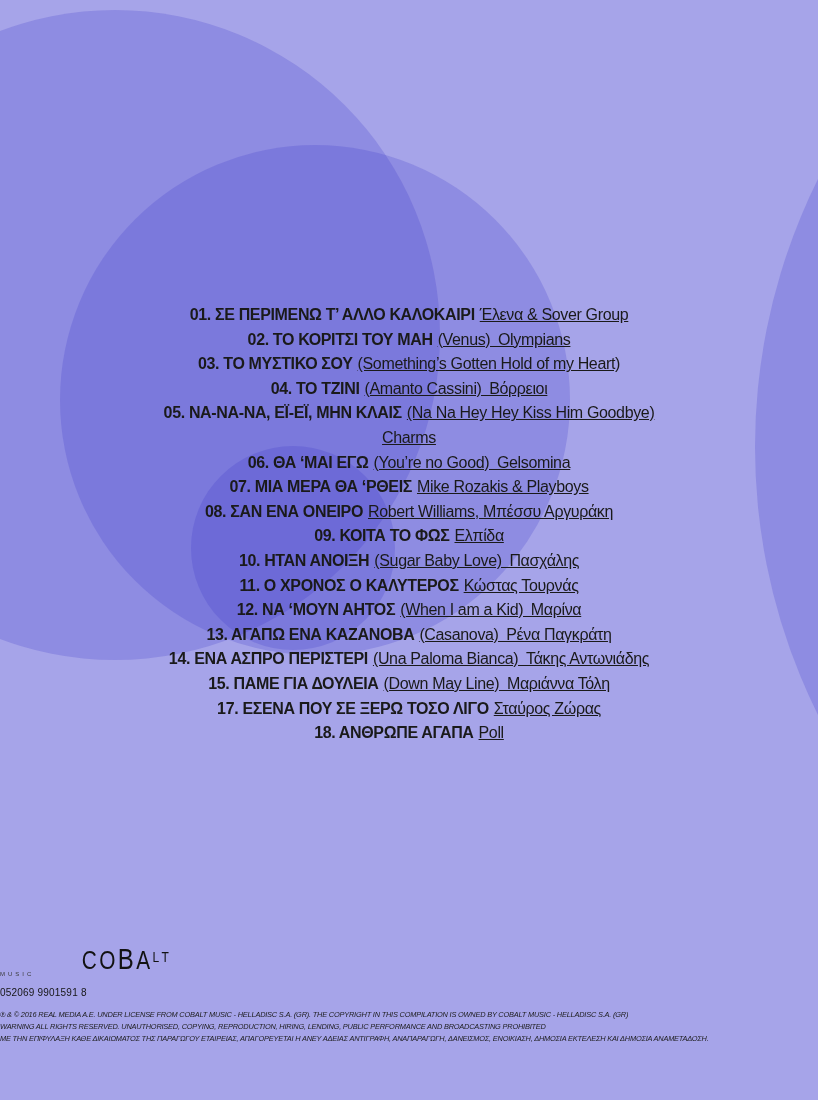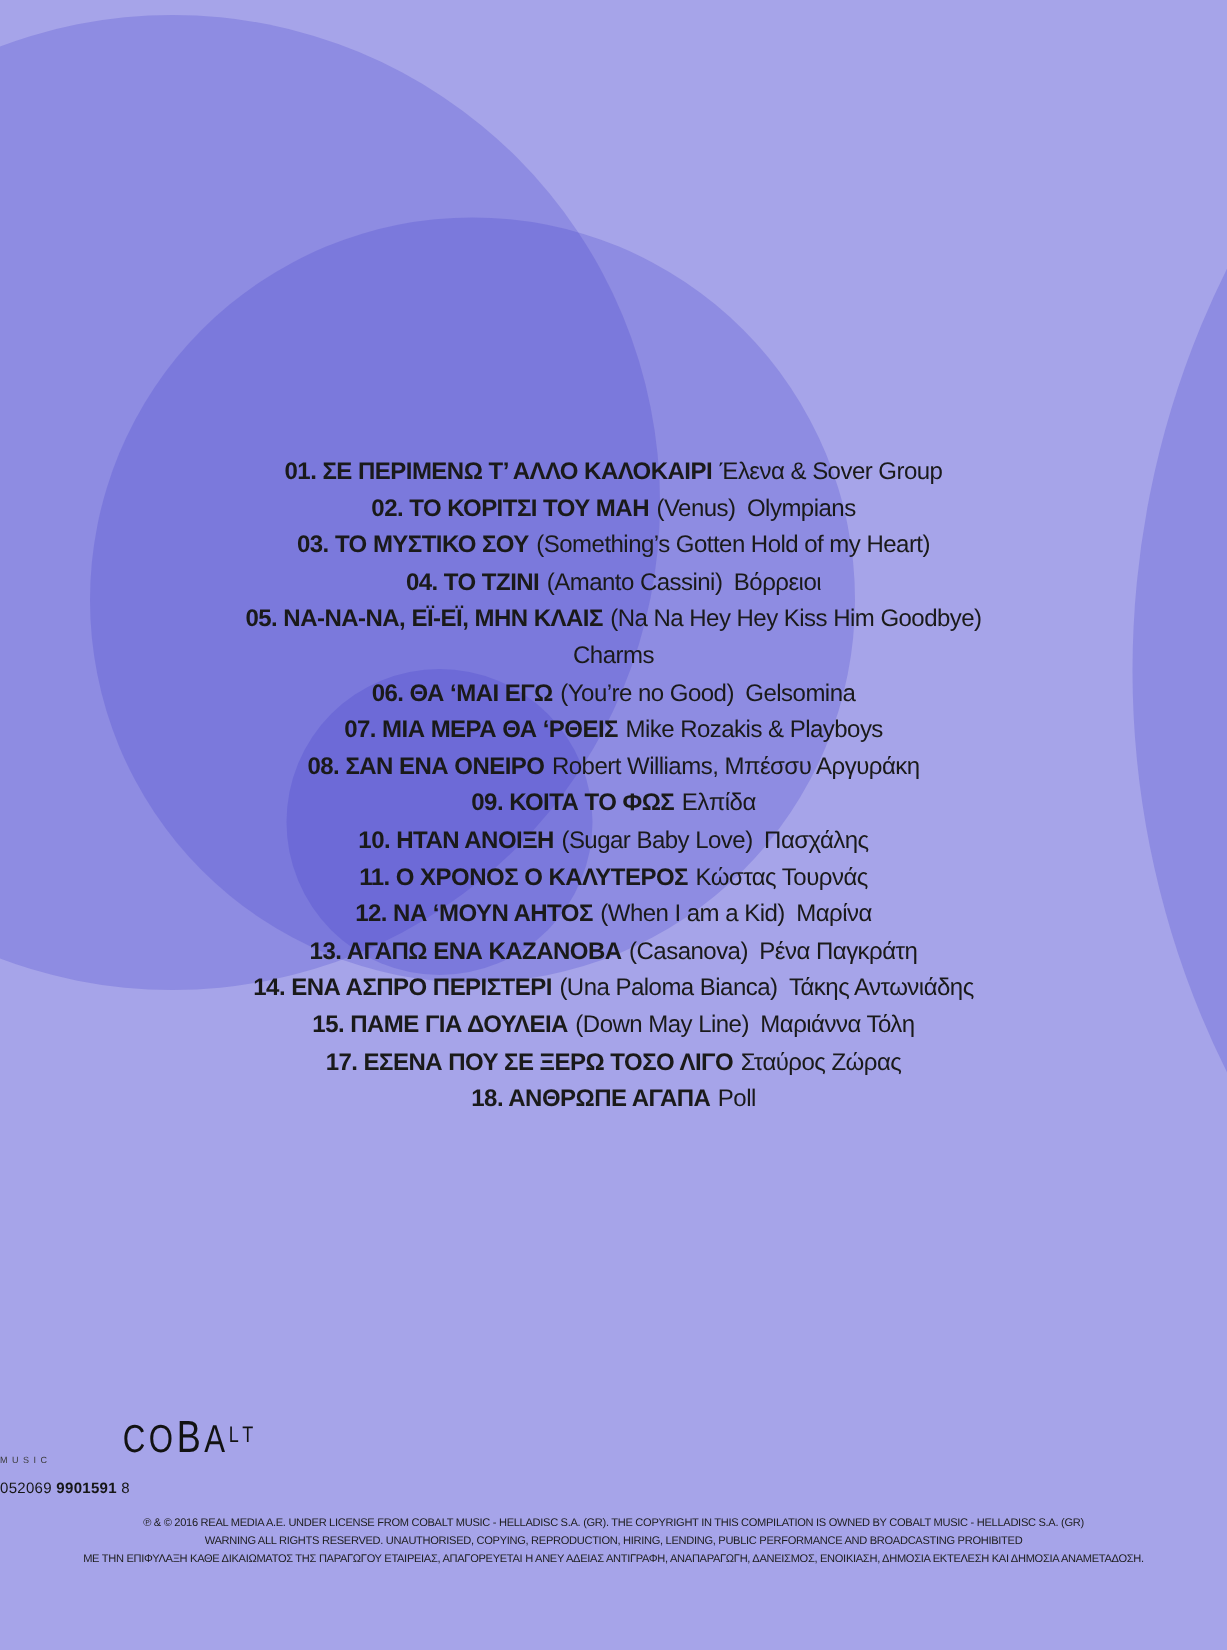--- a/index.html
+++ b/index.html
@@ -31,7 +31,7 @@
   .tline{width:100%;}
   .tb{font-weight:700;}
   .tb:not(:empty){margin-right:5px;text-align:right;}
-  .tr{font-weight:400;}
+  .tr{font-weight:400;text-decoration:underline;}
 
   .label-block{
     position:absolute;left:0;top:944px;width:100%;

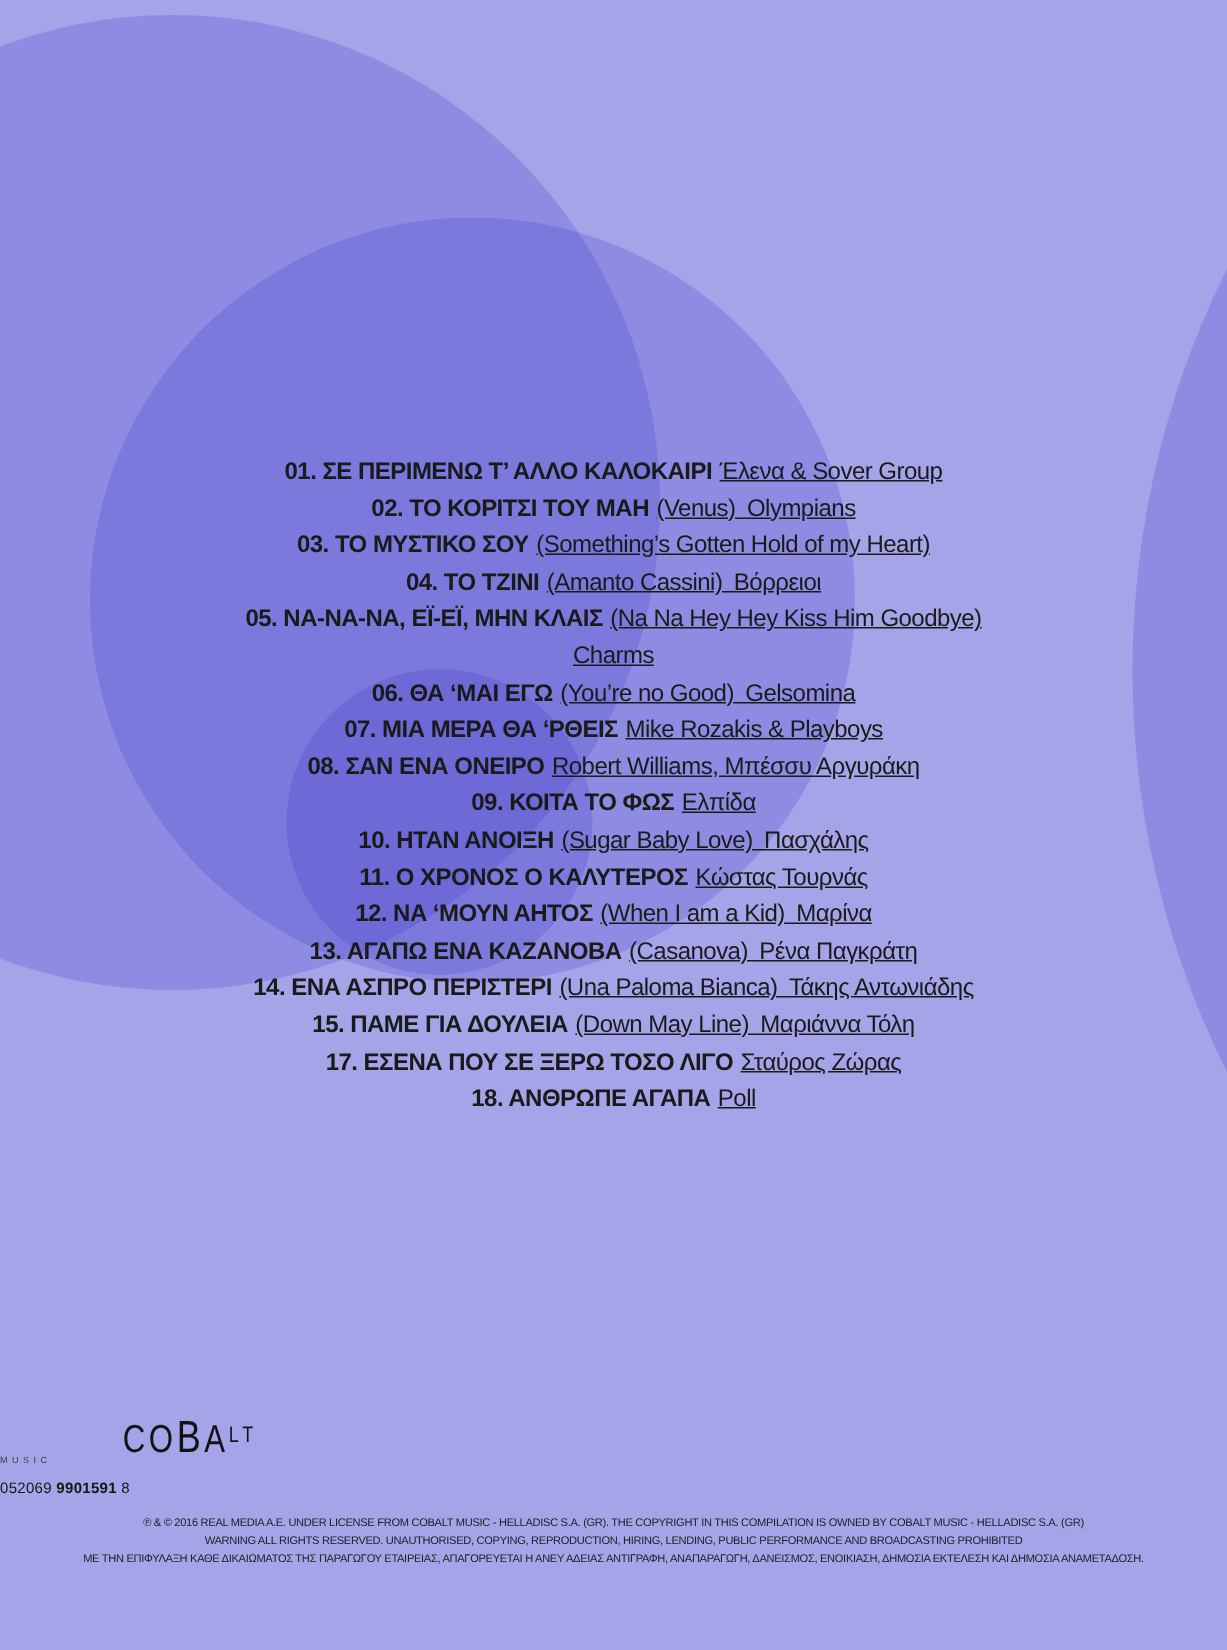--- a/index.html
+++ b/index.html
@@ -54,7 +54,7 @@
     margin-top:9px;
     font-size:10px;line-height:11px;color:#161616;letter-spacing:0.2px;
   }
-  .catalog .cat-b{font-weight:700;margin-top:32px;}
+  .catalog .cat-b{font-weight:400;margin-top:32px;}
 
   .legal{
     position:absolute;left:0;top:1009px;width:100%;

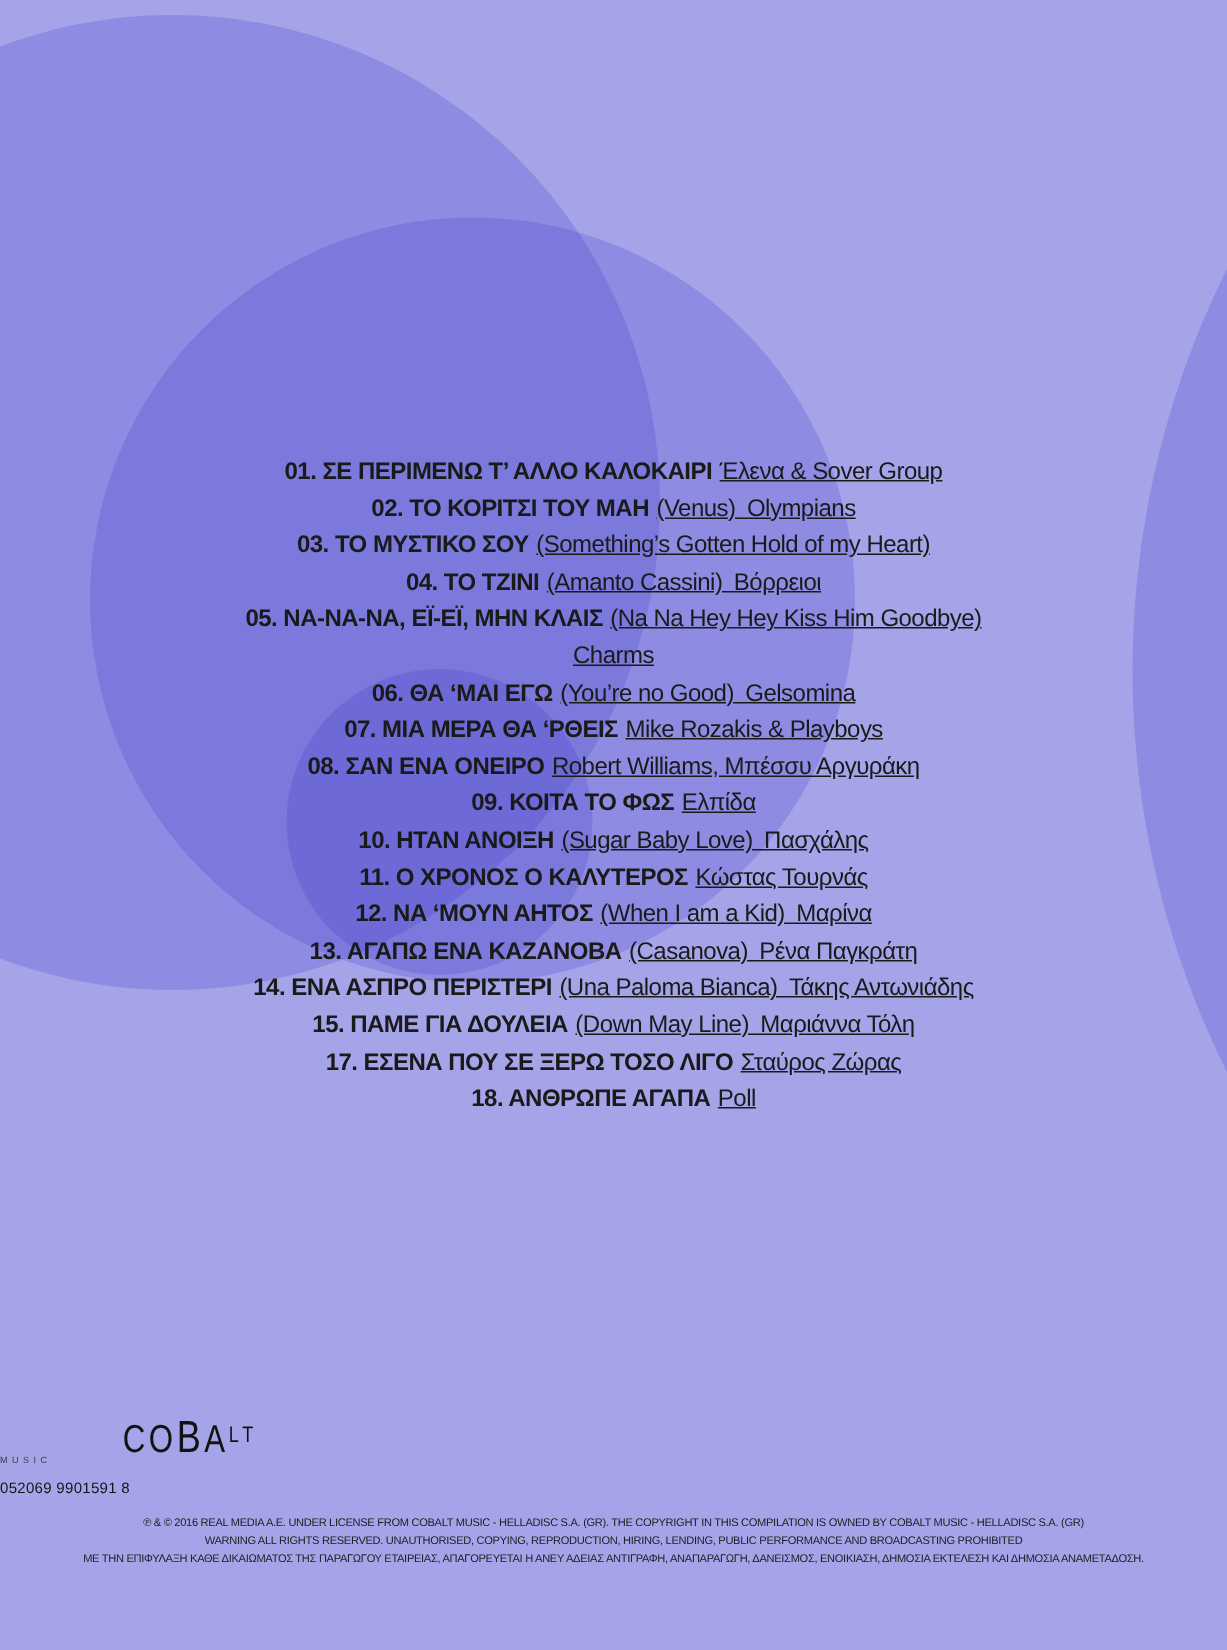--- a/index.html
+++ b/index.html
@@ -58,10 +58,11 @@
 
   .legal{
     position:absolute;left:0;top:1009px;width:100%;
-    text-align:center;
+    text-align:left;
     color:#1c1c1c;
     font-size:7.4px;line-height:12.2px;letter-spacing:-0.2px;
     white-space:nowrap;
+    font-style:italic;
   }
 </style>
 </head>

